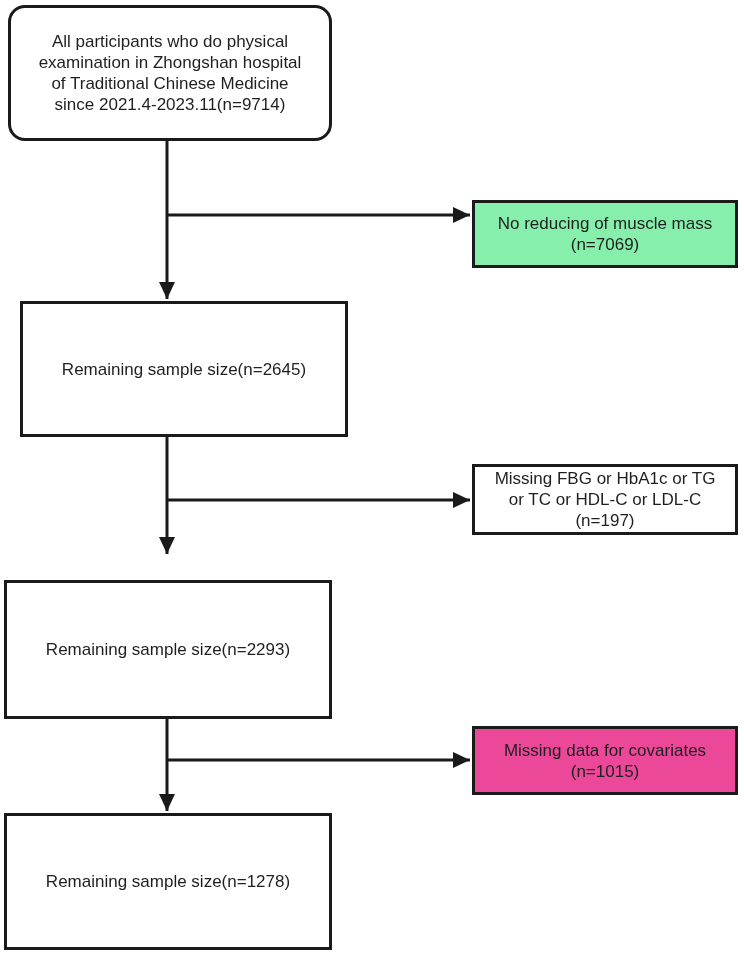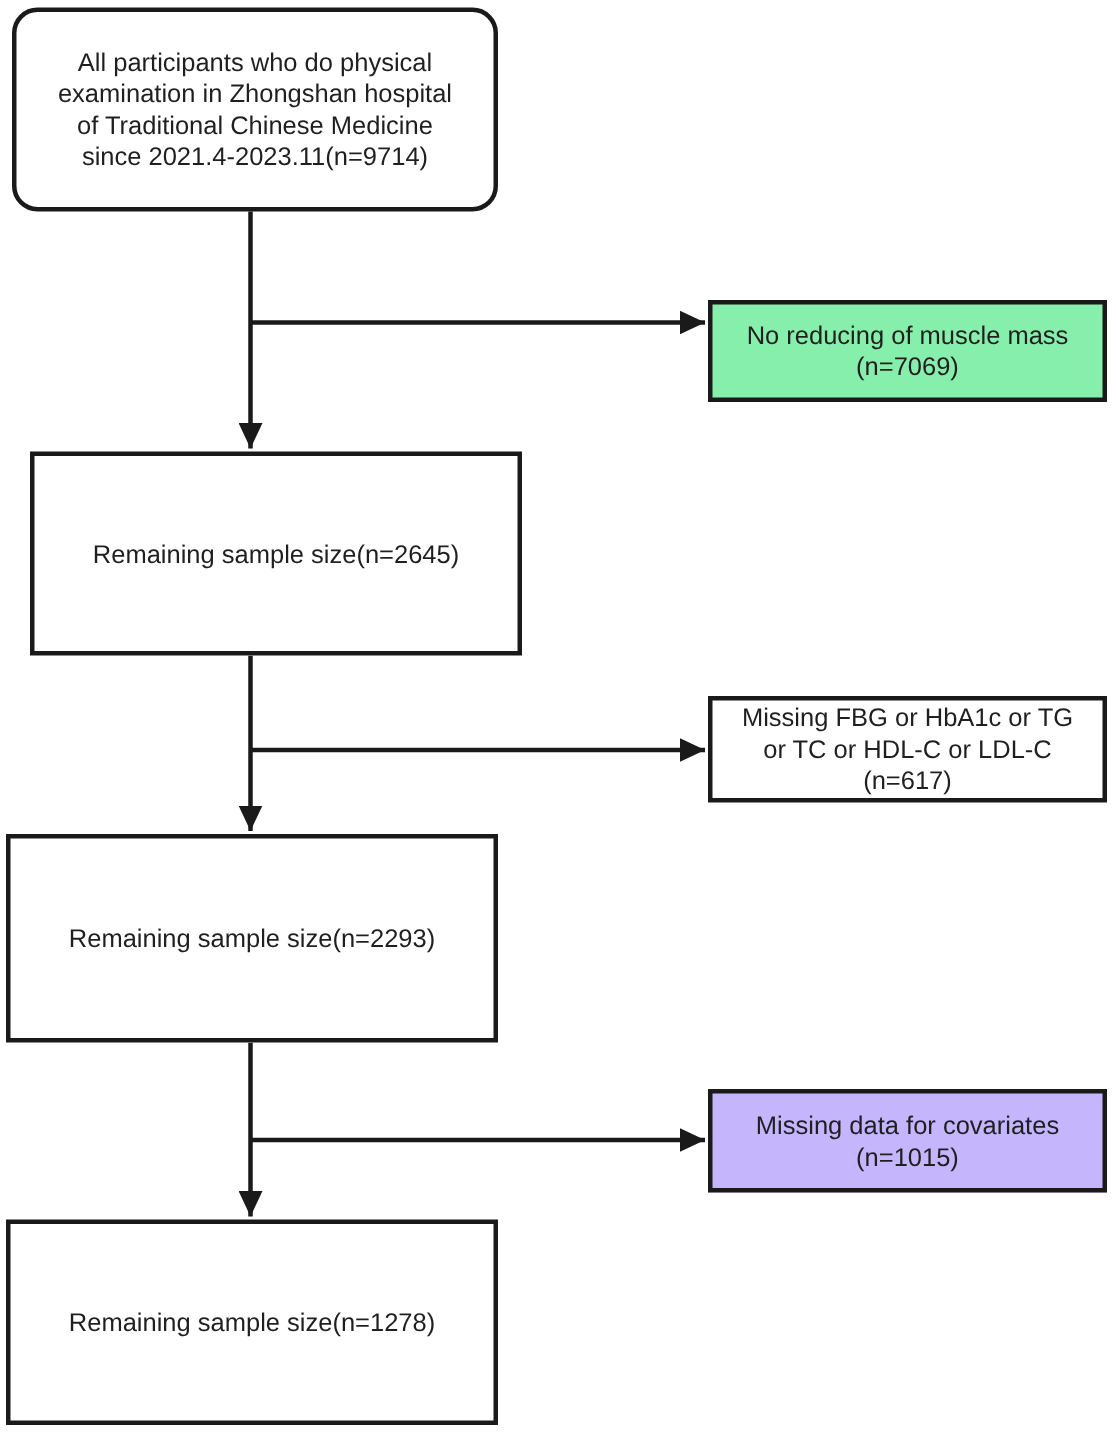--- a/index.html
+++ b/index.html
@@ -88,7 +88,7 @@
   <div class="box b-exc-1" style="border-color: rgb(26, 26, 26); background: rgb(255, 255, 255);">
     <span class="txt" style="color: rgb(31, 31, 31);">Missing FBG or HbA1c or TG
 or TC or HDL-C or LDL-C
-(n=617)</span>
+(n=197)</span>
   </div>
 
   <div class="box b-main-2" style="border-color: rgb(26, 26, 26); background: rgb(255, 255, 255);">

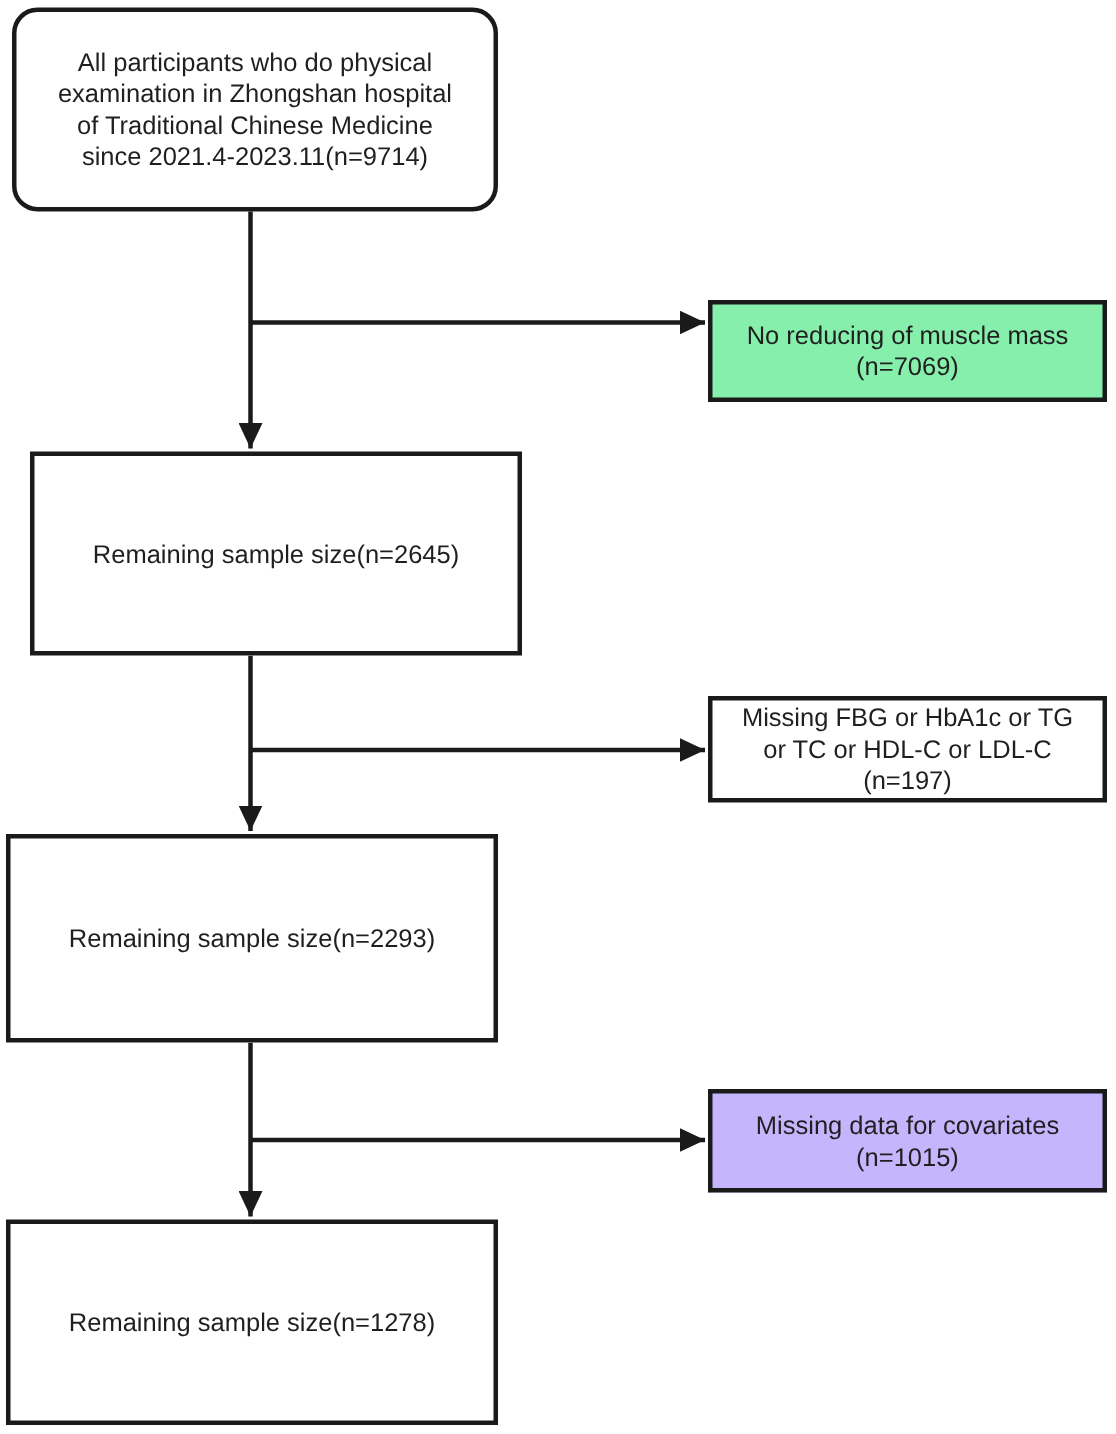--- a/index.html
+++ b/index.html
@@ -43,7 +43,7 @@
   
   .b-main-0 { left: 8px;  top: 5px;   width: 324px; height: 136px; }
   .b-main-1 { left: 20px;  top: 301px; width: 328px; height: 136px; }
-  .b-main-2 { left: 4px;  top: 556px; width: 328px; height: 139px; }
+  .b-main-2 { left: 4px;  top: 580px; width: 328px; height: 139px; }
   .b-main-3 { left: 4px;  top: 813px; width: 328px; height: 137px; }
   
   .b-exc-0 { left: 472px; top: 180px; width: 266px; height: 68px; }

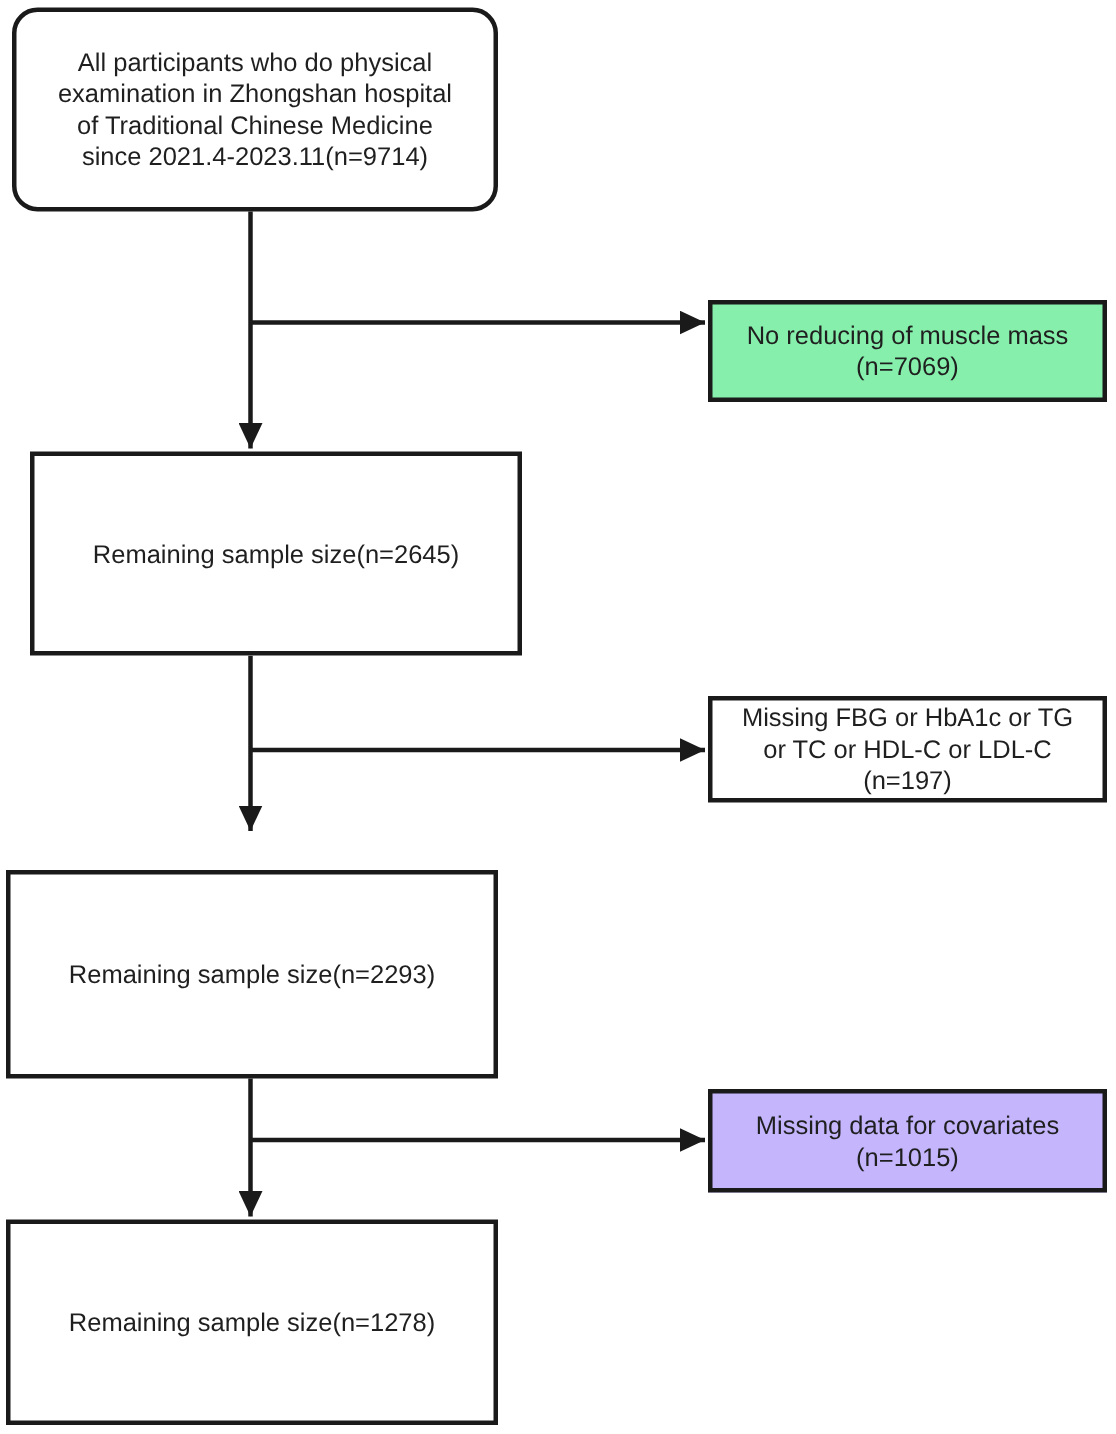--- a/index.html
+++ b/index.html
@@ -95,7 +95,7 @@
     <span class="txt" style="color: rgb(31, 31, 31);">Remaining sample size(n=2293)</span>
   </div>
 
-  <div class="box b-exc-2" style="border-color: rgb(26, 26, 26); background: #c4b5fd;">
+  <div class="box b-exc-2" style="border-color: rgb(26, 26, 26); background: #ec4899;">
     <span class="txt" style="color: rgb(31, 31, 31);">Missing data for covariates
 (n=1015)</span>
   </div>

